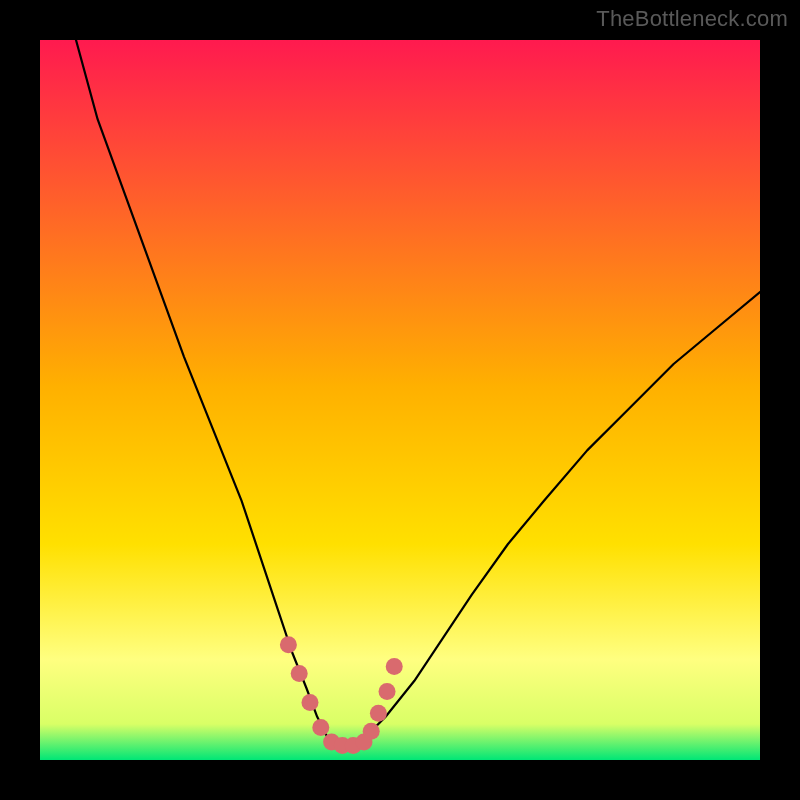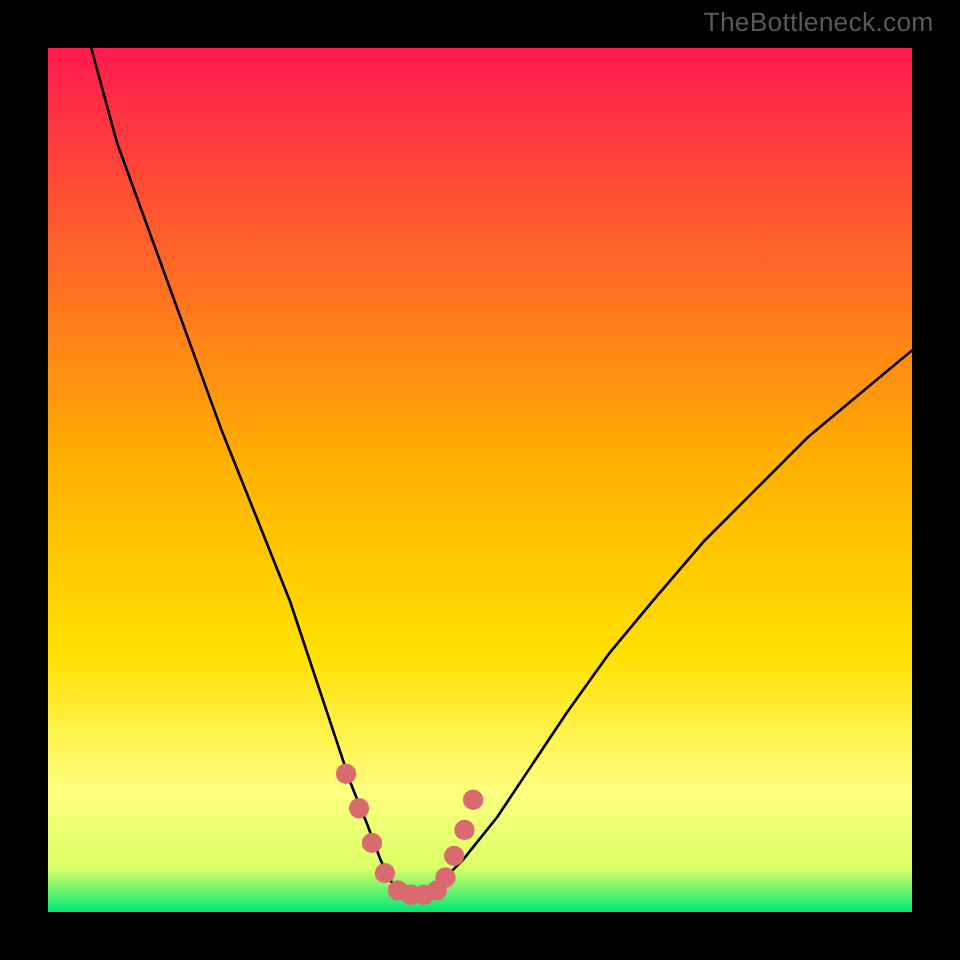--- a/index.html
+++ b/index.html
@@ -28,7 +28,7 @@
   .attribution {
     position: absolute;
     top: 6px;
-    right: 22px;
+    right: 12px;
     color: #595959;
     font-size: 22px;
     font-weight: 500;

